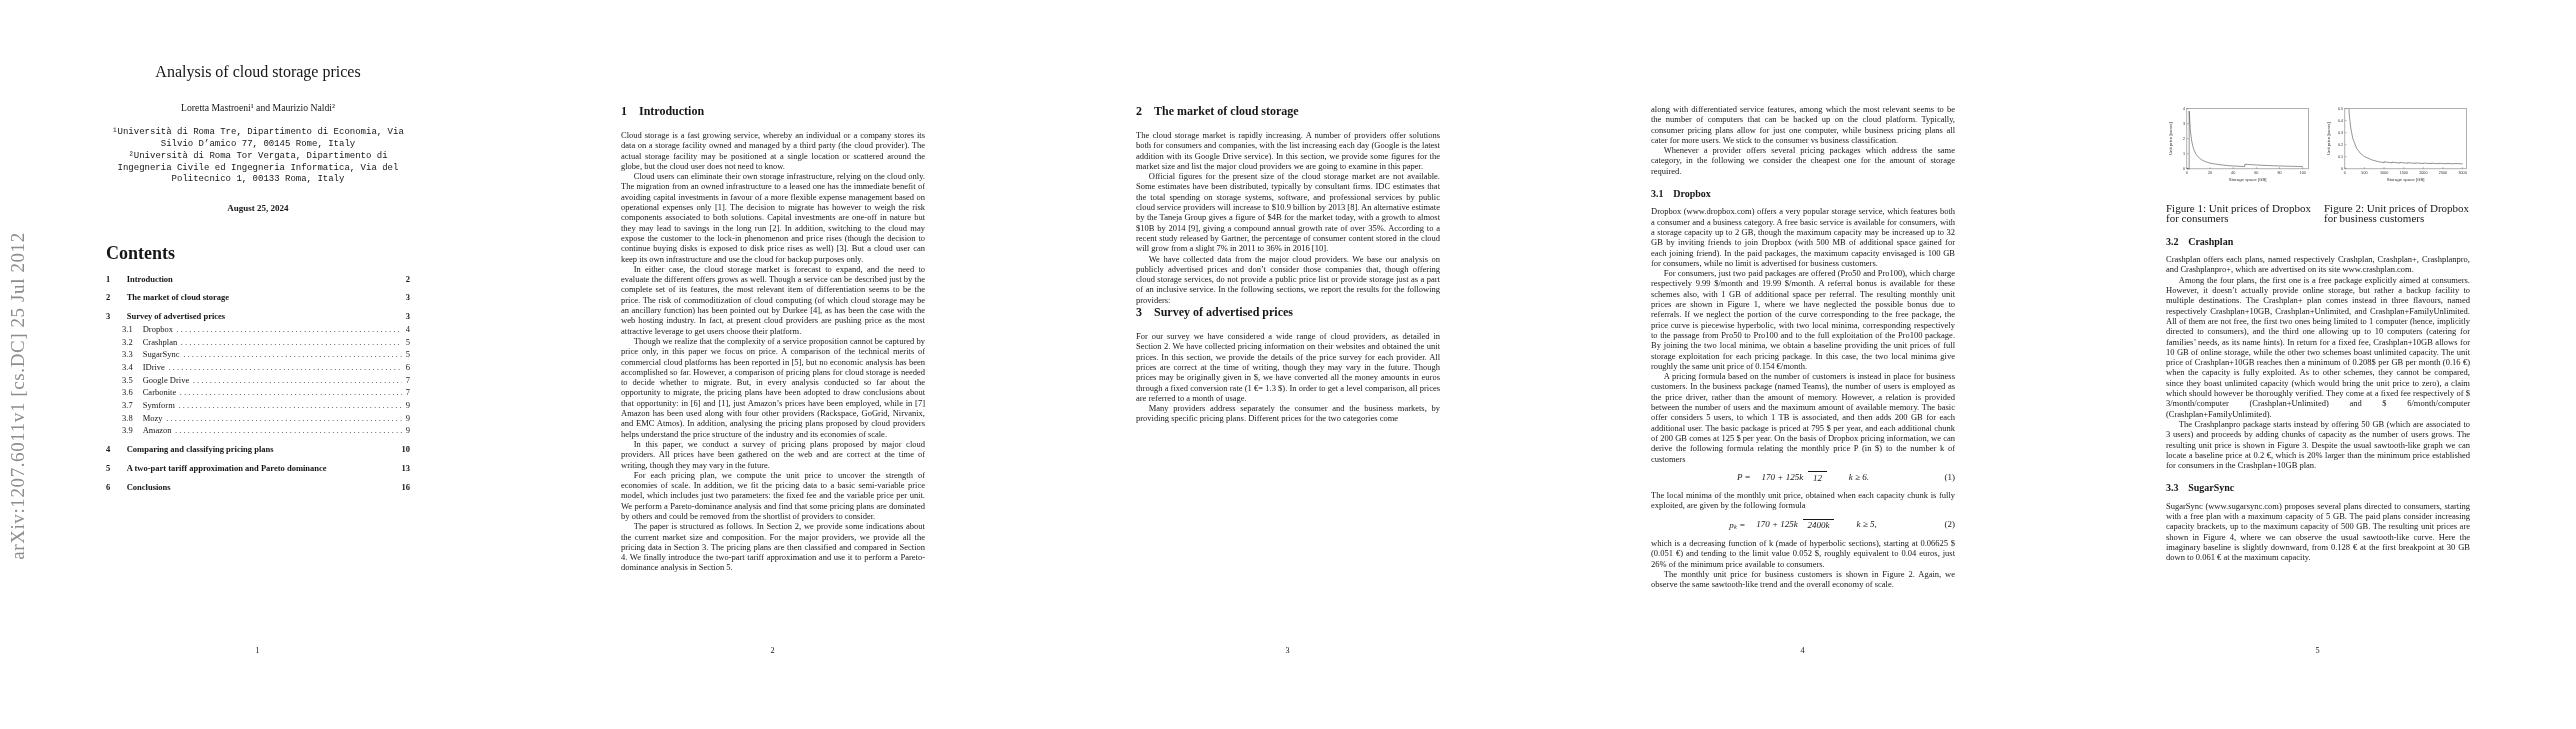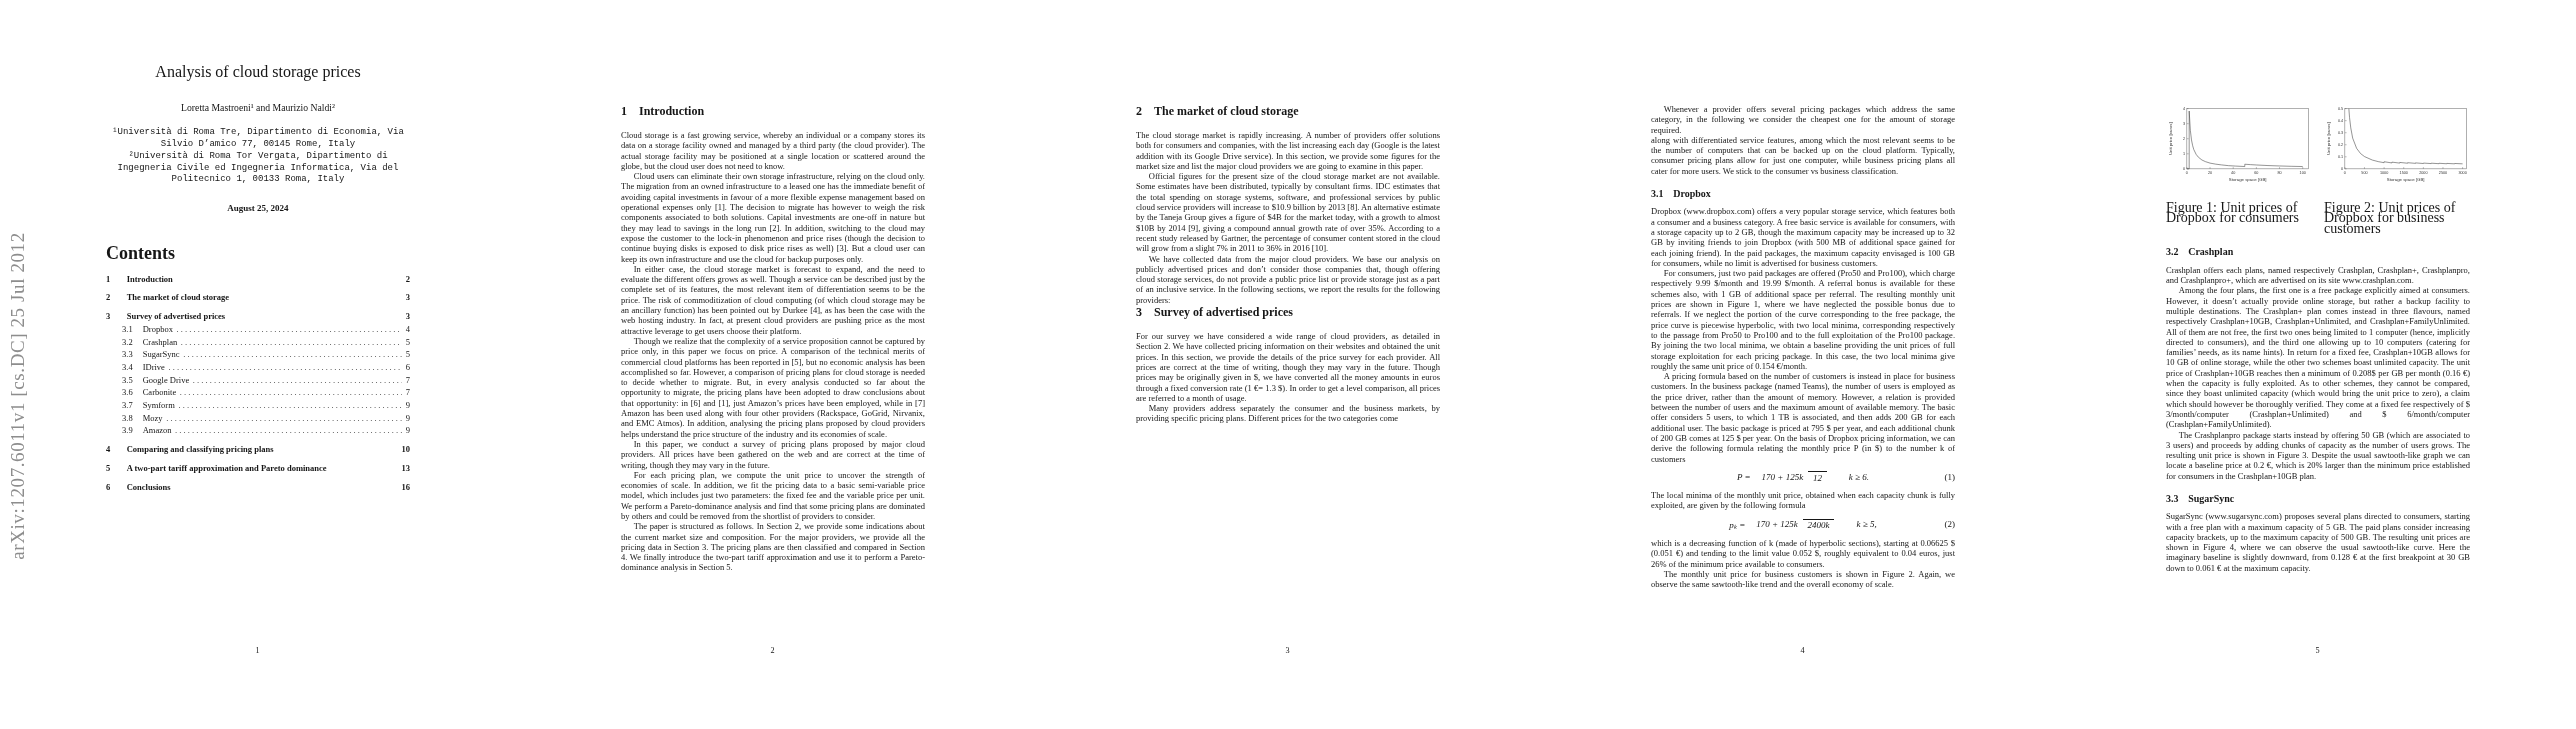--- a/index.html
+++ b/index.html
@@ -200,8 +200,8 @@
 
   <div class="page">
     <div class="col p4col">
+      <p class="par noindent">along with differentiated service features, among which the most relevant seems to be the number of computers that can be backed up on the cloud platform. Typically, consumer pricing plans allow for just one computer, while business pricing plans all cater for more users. We stick to the consumer vs business classification.</p>
       <p class="par">Whenever a provider offers several pricing packages which address the same category, in the following we consider the cheapest one for the amount of storage required.</p>
-      <p class="par noindent">along with differentiated service features, among which the most relevant seems to be the number of computers that can be backed up on the cloud platform. Typically, consumer pricing plans allow for just one computer, while business pricing plans all cater for more users. We stick to the consumer vs business classification.</p>
       <div class="subsec">
         <span class="secnum">3.1</span><span>Dropbox</span>
       </div>

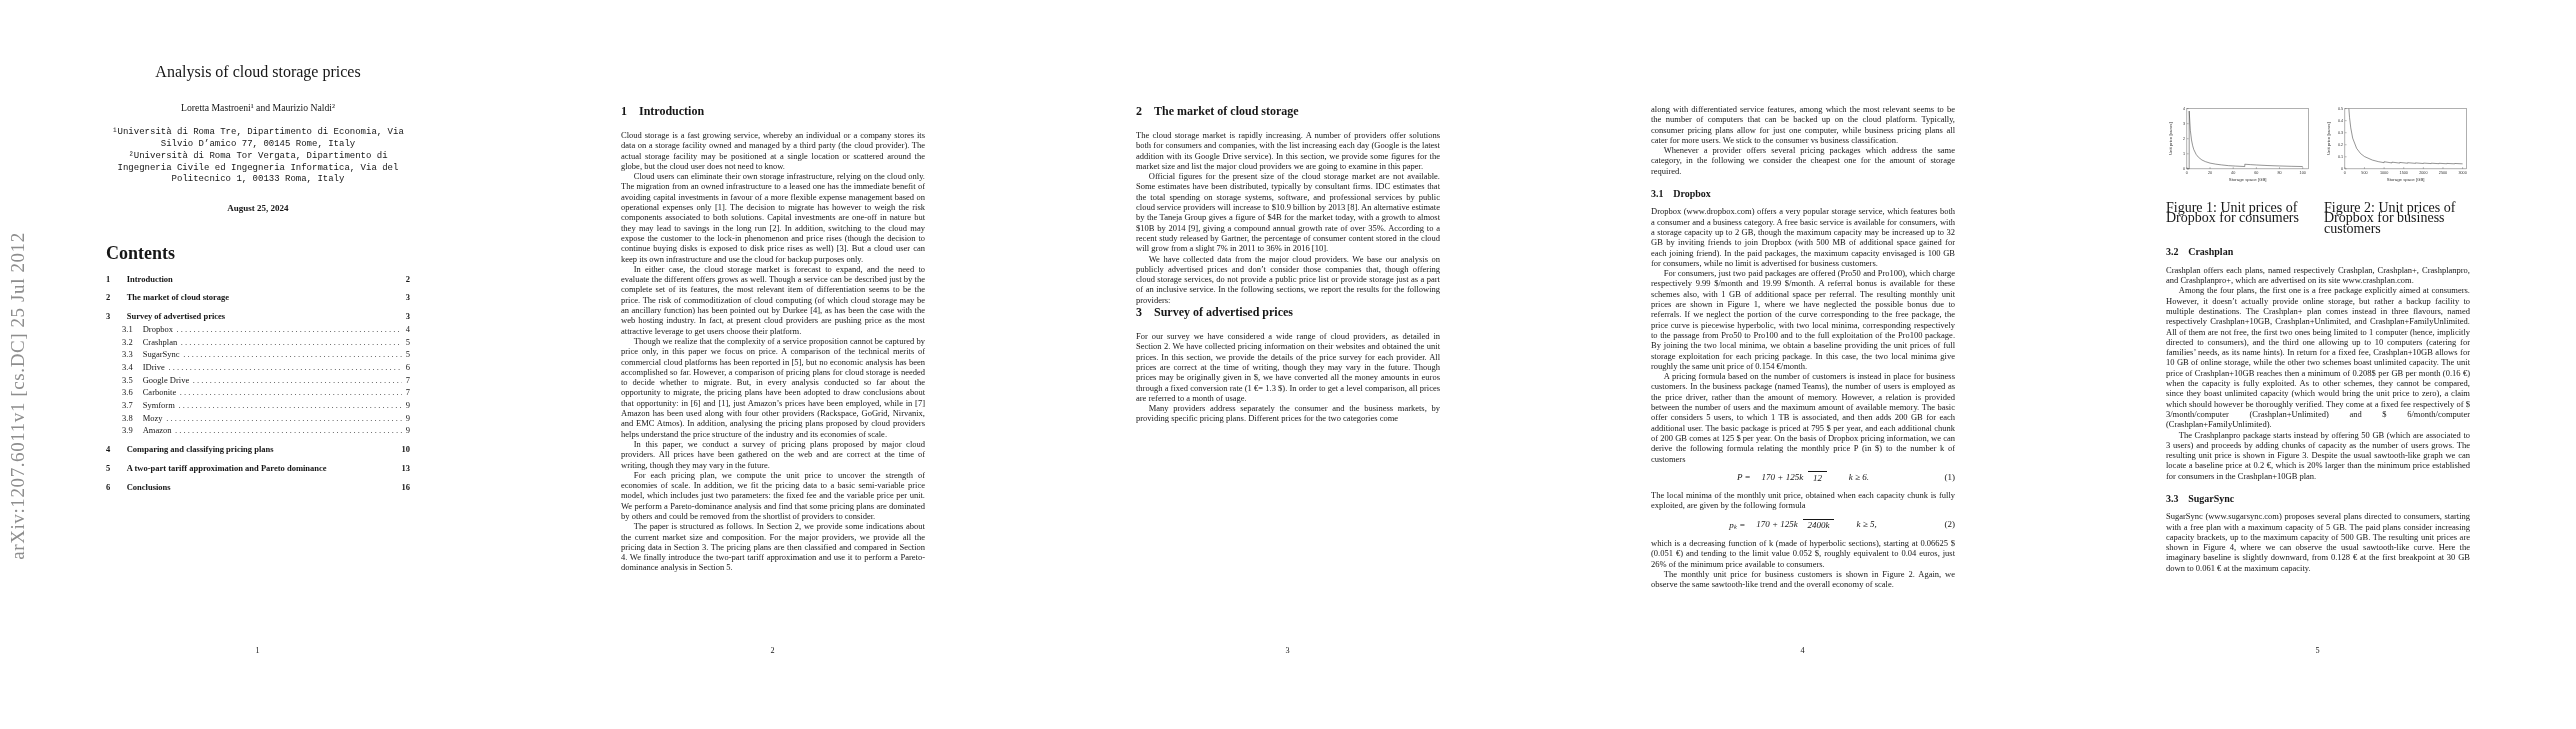--- a/index.html
+++ b/index.html
@@ -49,7 +49,7 @@
   .figure{width:146px;}
   .figure svg{width:146px;height:90px;display:block;}
   svg text{font-family:"Liberation Sans",sans-serif;fill:#333;}
-  .figcap{font-size:14px;line-height:10.6px;margin-top:9.7px;}
+  .figcap{font-size:11px;line-height:10.6px;margin-top:9.7px;}
 
   .pageno{position:absolute;left:0;right:0;bottom:74px;text-align:center;font-size:8.2px;}
 

